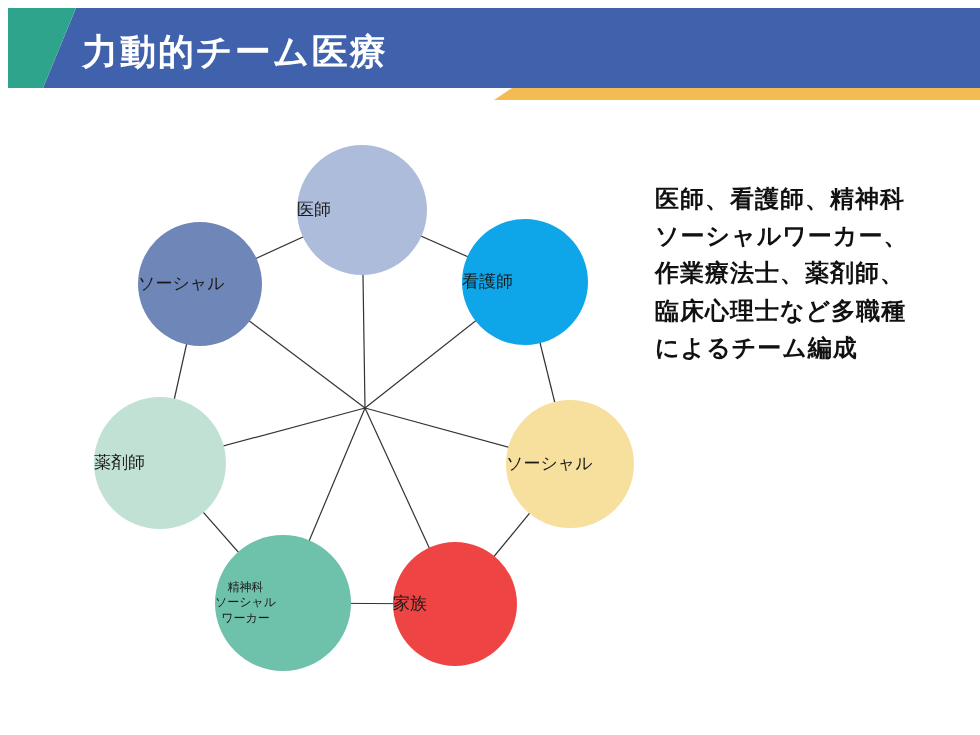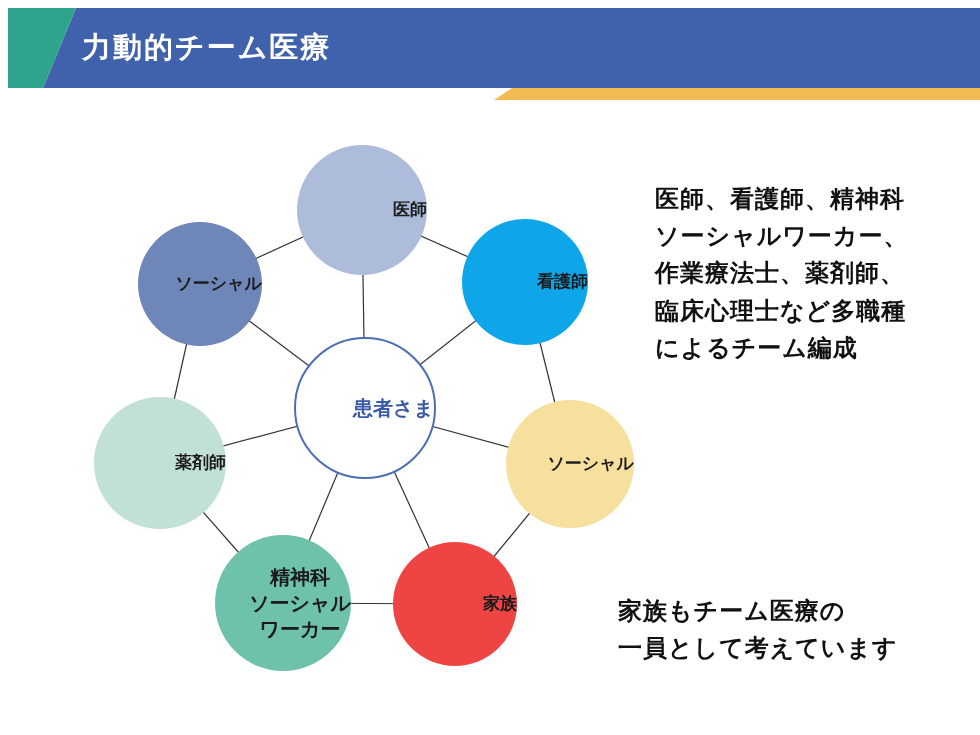--- a/index.html
+++ b/index.html
@@ -28,7 +28,7 @@
     left: 82px;
     top: 28px;
     color: #ffffff;
-    font-size: 29px;
+    font-size: 36px;
     font-weight: bold;
     letter-spacing: 2px;
   }

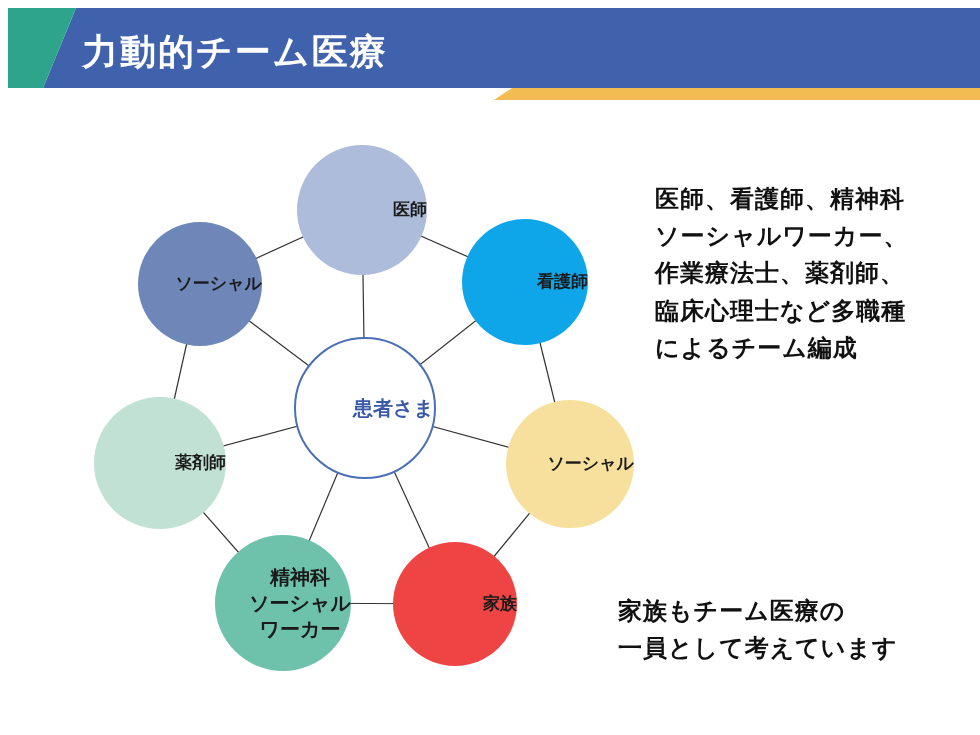--- a/index.html
+++ b/index.html
@@ -44,9 +44,9 @@
     border-radius: 50%;
     display: flex;
     align-items: center;
-    justify-content: flex-end;
+    justify-content: flex-start;
     text-align: center;
-    font-weight: bold;
+    font-weight: normal;
     color: #1a1a1a;
     font-size: 17px;
     line-height: 1.3;

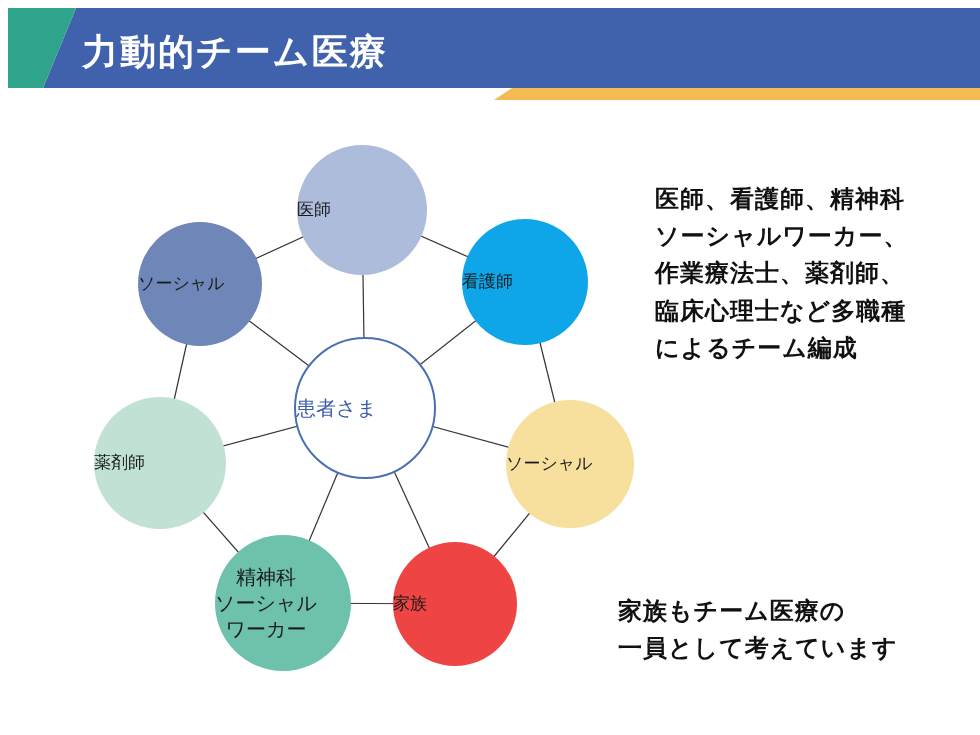--- a/index.html
+++ b/index.html
@@ -136,9 +136,6 @@
   <div class="node node-family">
     <span>家族</span>
   </div>
-  <div class="node node-patient">
-    <span>患者さま</span>
-  </div>
 
   <div class="annotation annotation-team">医師、看護師、精神科
 ソーシャルワーカー、

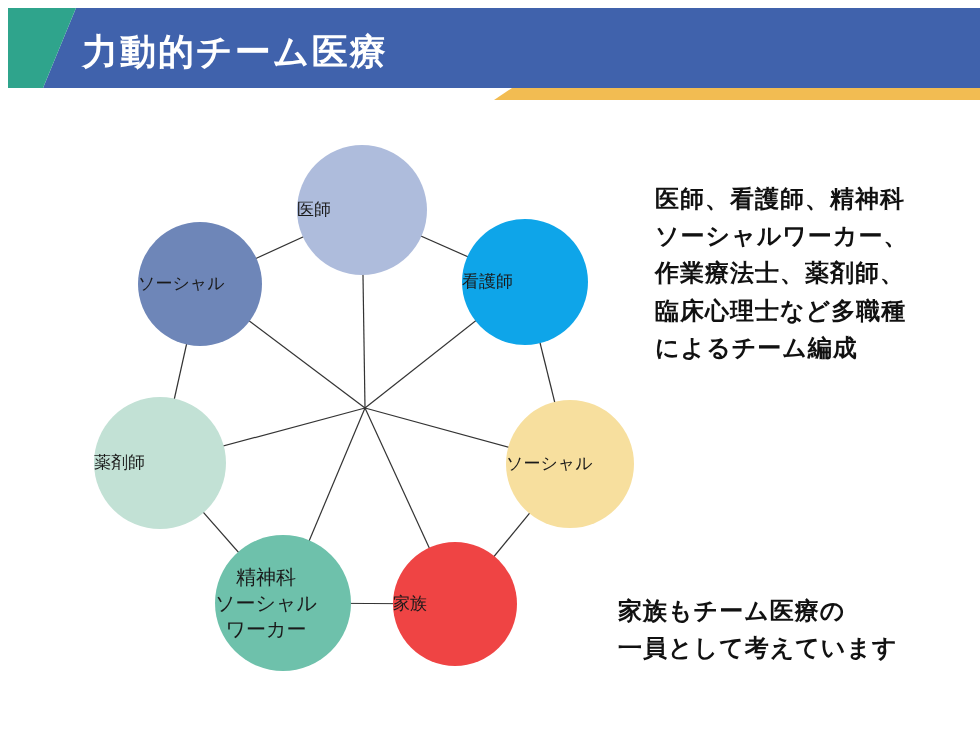--- a/index.html
+++ b/index.html
@@ -57,7 +57,7 @@
   .node-psychologist  { left:138px; top:222px; width:124px; height:124px; background:#6e86b8; }
   .node-pharmacist    { left: 94px; top:397px; width:132px; height:132px; background:#c2e1d5; }
   .node-ot            { left:506px; top:400px; width:128px; height:128px; background:#f7df9e; }
-  .node-psw           { left:215px; top:535px; width:136px; height:136px; background:#6ec1ab; font-size:20px; }
+  .node-psw           { left:215px; top:535px; width:136px; height:136px; background:#6ec1ab; font-size:12px; }
   .node-family        { left:393px; top:542px; width:124px; height:124px; background:#ef4444; }
   .node-patient {
     left:294px; top:337px; width:142px; height:142px;

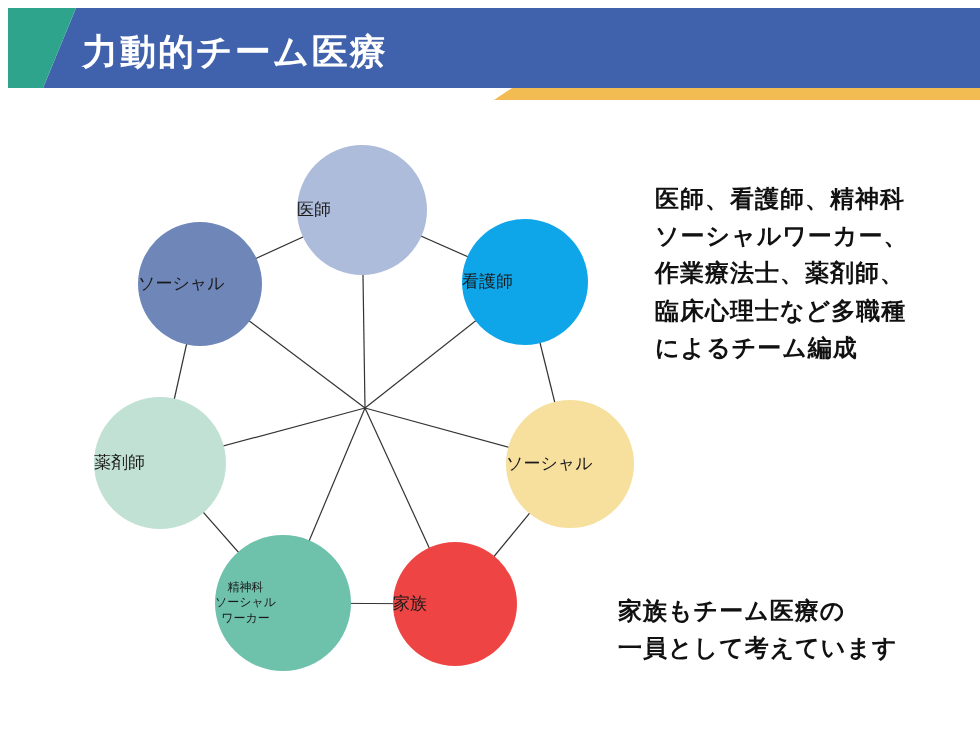--- a/index.html
+++ b/index.html
@@ -142,8 +142,6 @@
 作業療法士、薬剤師、
 臨床心理士など多職種
 によるチーム編成</div>
-  <div class="annotation annotation-family">家族もチーム医療の
-一員として考えています</div>
 
 </div>
 

